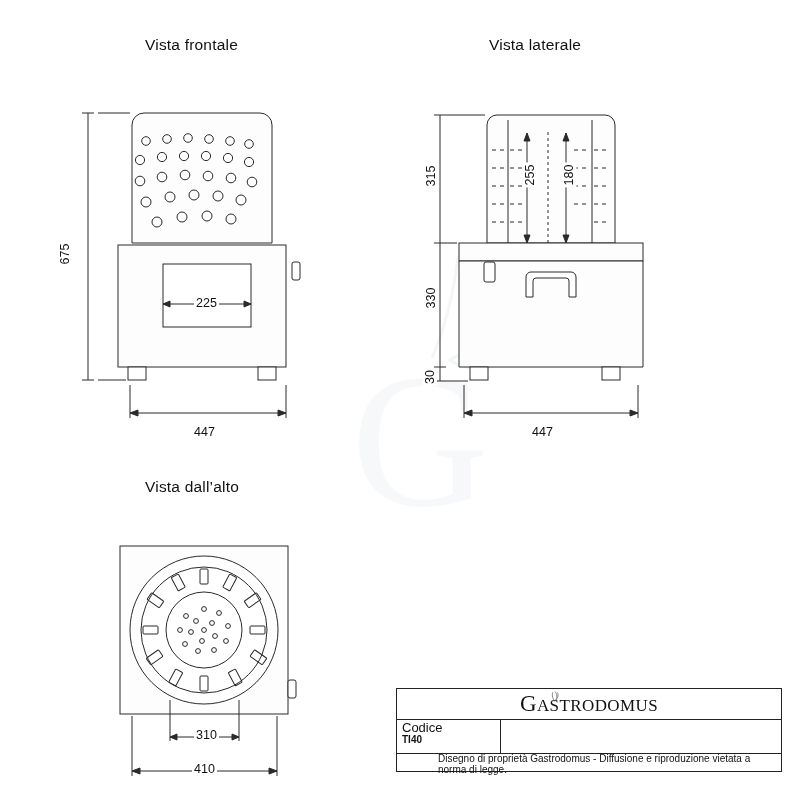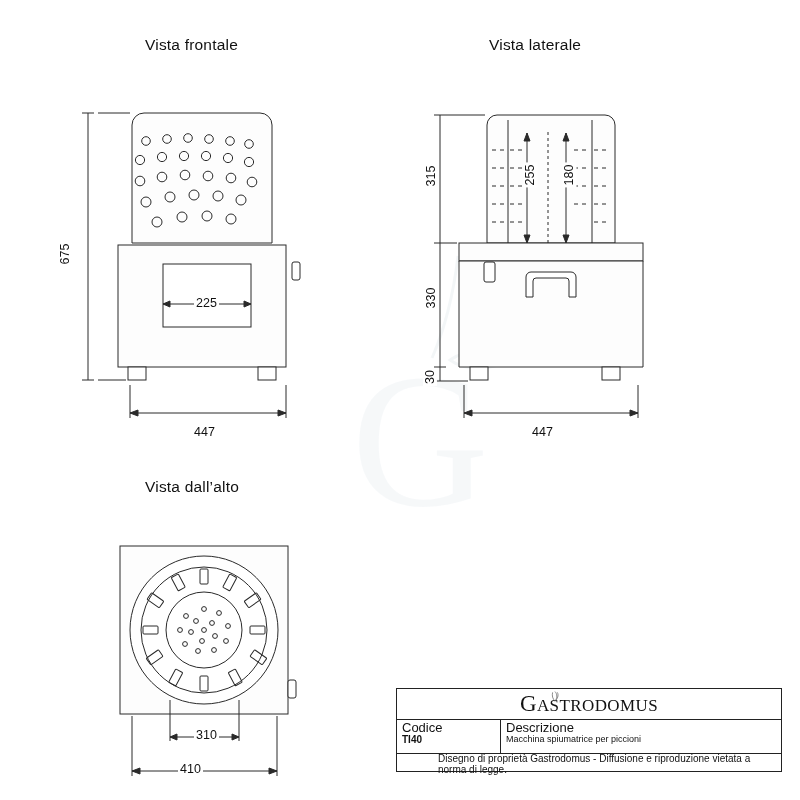--- a/index.html
+++ b/index.html
@@ -352,10 +352,6 @@
         <div class="tb-small">Codice</div>
         <div class="tb-code">TI40</div>
       </div>
-      <div class="tb-col-r">
-        <div class="tb-small">Descrizione</div>
-        <div class="tb-desc">Macchina spiumatrice per piccioni</div>
-      </div>
     </div>
     <div class="tb-foot">Disegno di proprietà Gastrodomus -  Diffusione e riproduzione vietata a norma di legge.</div>
   </div>

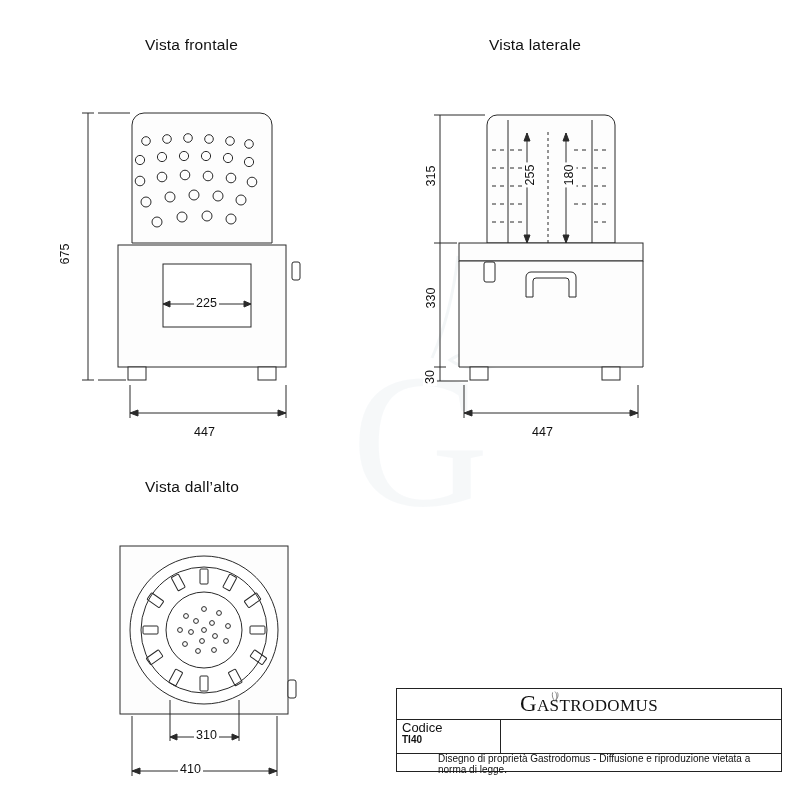--- a/index.html
+++ b/index.html
@@ -62,7 +62,7 @@
   #d-30{left:421px;top:370px;}
   #d-447b{left:530px;top:425px;}
   #d-260{left:194px;top:728px;}
-  #d-410{left:178px;top:762px;text-align:right;}
+  #d-410{left:192px;top:762px;text-align:right;}
 
   
   .titleblock{

